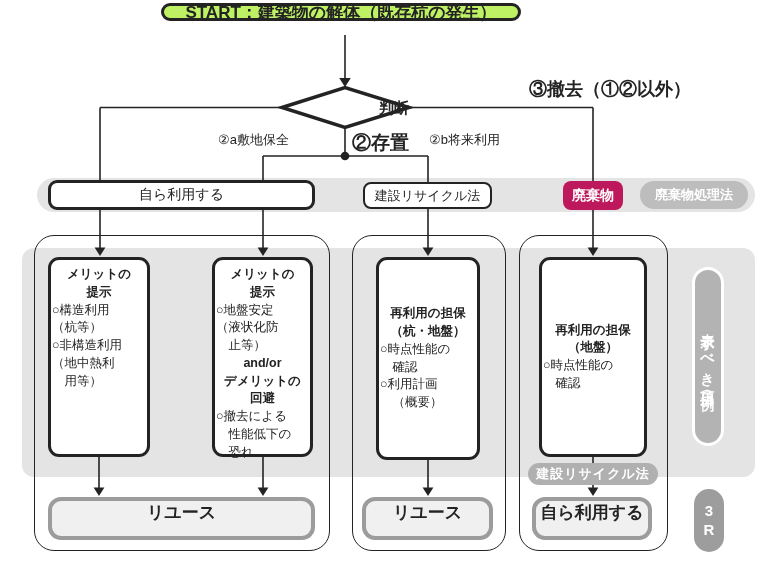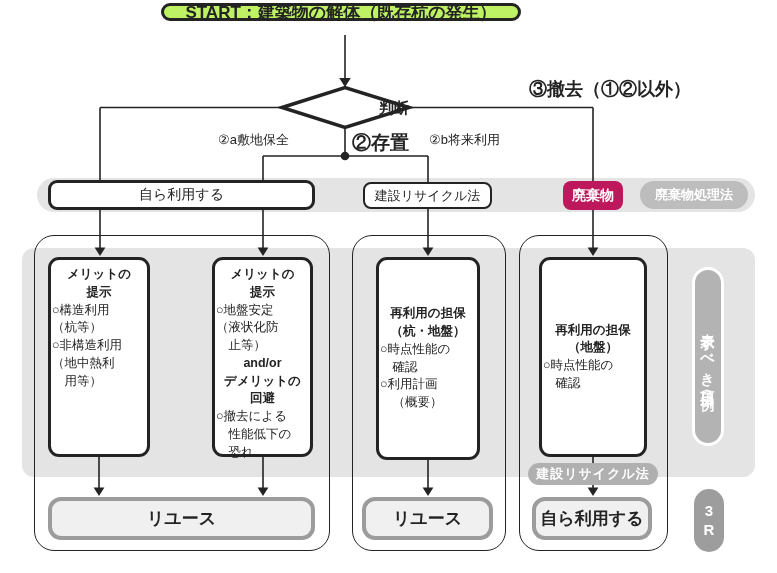--- a/index.html
+++ b/index.html
@@ -77,7 +77,7 @@
   .result-box {
     position: absolute; top: 497px; height: 43px;
     background: #f0f0f0; border: 4px solid #9c9c9c; border-radius: 13px;
-    display: flex; align-items: center; justify-content: center;
+    display: flex; justify-content: center;
     font-size: 17px; font-weight: bold; z-index: 2;
   }
   .r1 { left: 48px;  width: 267px; }

